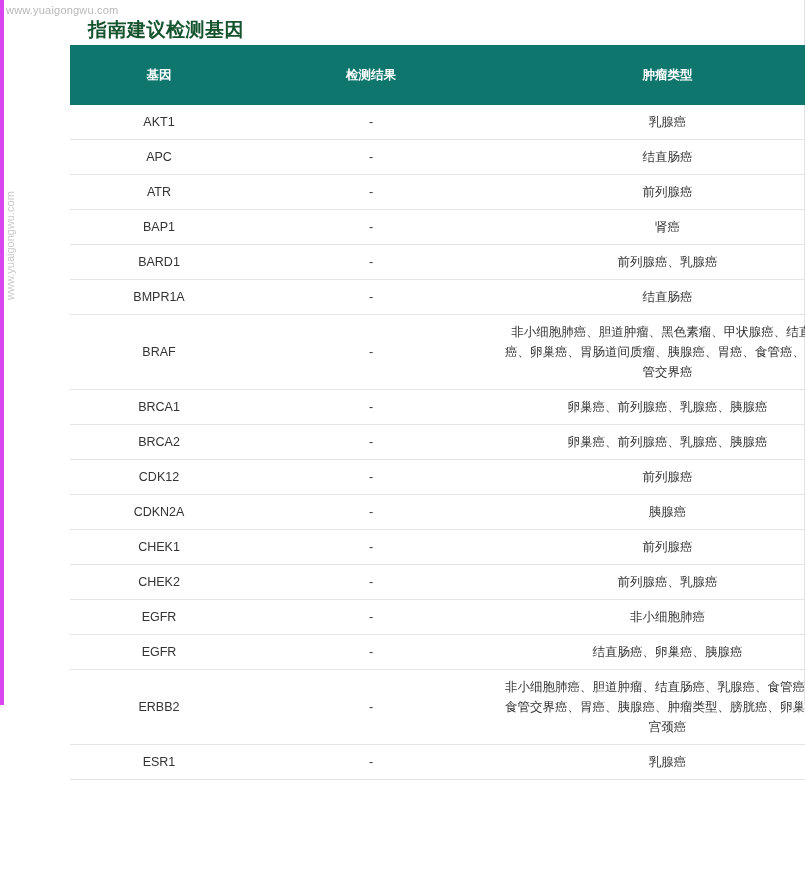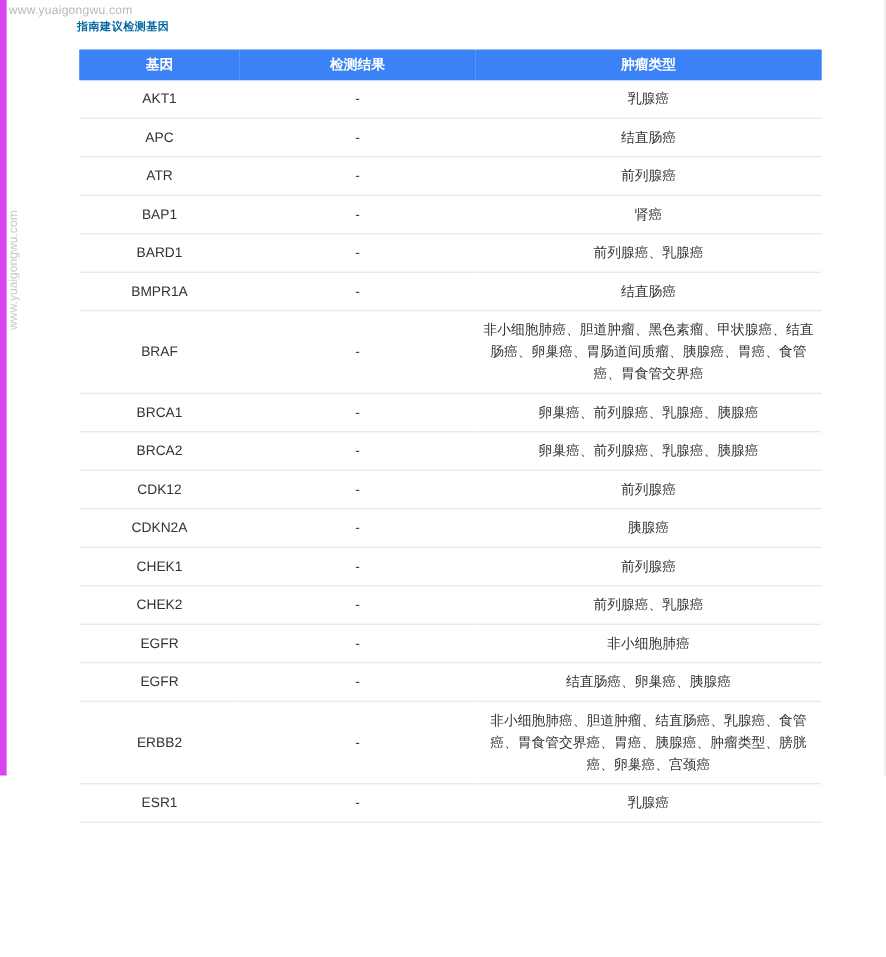--- a/index.html
+++ b/index.html
@@ -19,7 +19,7 @@
     width: 805px;
     height: 705px;
     box-sizing: border-box;
-    border-left: 6px solid #d946ef;
+    border-left: 4px solid #d946ef;
     border-right: 1px solid #e2e2e2;
     background: #fff;
   }

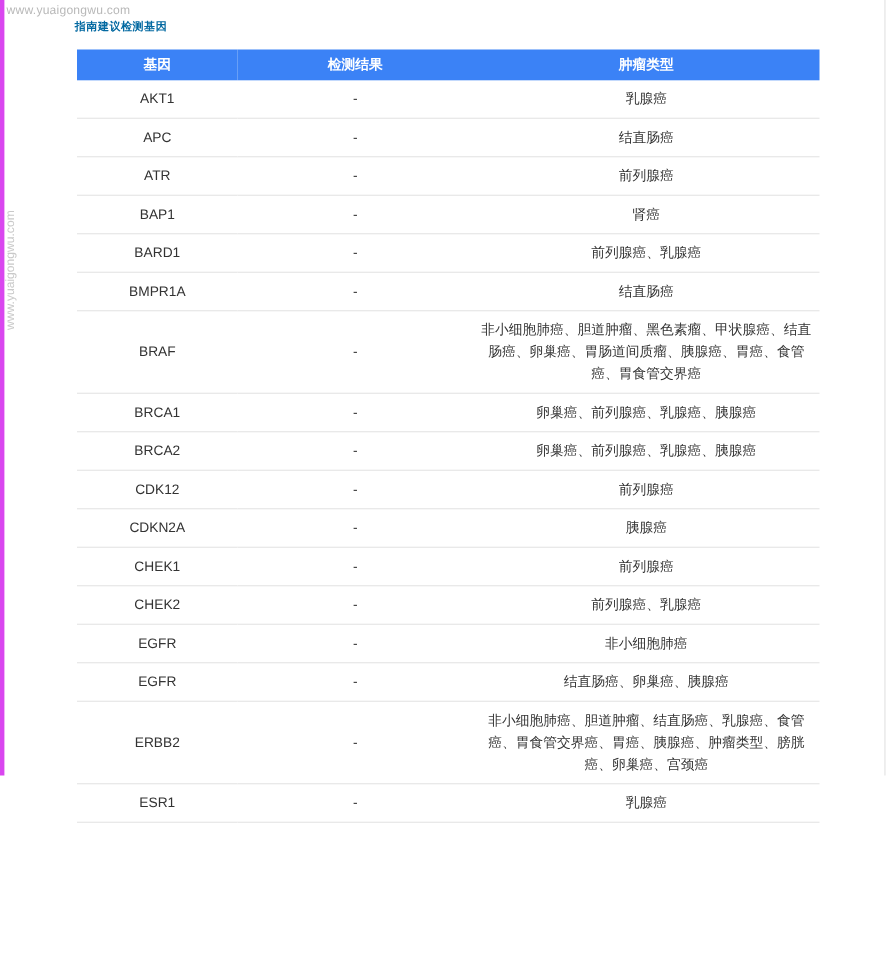--- a/index.html
+++ b/index.html
@@ -47,10 +47,10 @@
   }
   .title {
     position: absolute;
-    left: 64px;
+    left: 84px;
     top: 17px;
-    color: #0369a1;
-    font-size: 10px;
+    color: #14532d;
+    font-size: 19px;
     font-weight: bold;
     letter-spacing: 0.5px;
   }

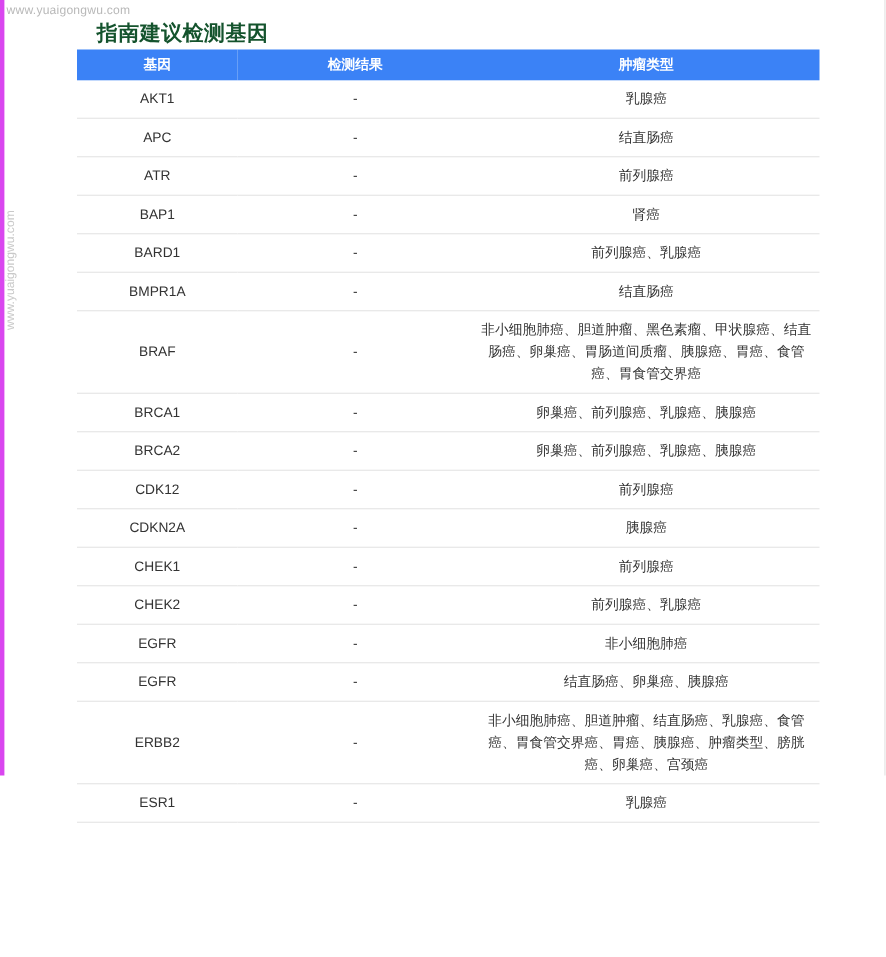--- a/index.html
+++ b/index.html
@@ -67,13 +67,13 @@
     font-size: 12.5px;
   }
   table.gene-table thead th {
-    background: #3b82f6;
+    background: #0f766e;
     color: #ffffff;
     font-size: 12.5px;
     font-weight: bold;
     height: 28px;
     line-height: 28px;
-    padding: 0;
+    padding: 16px;
     text-align: center;
     border: none;
   }

